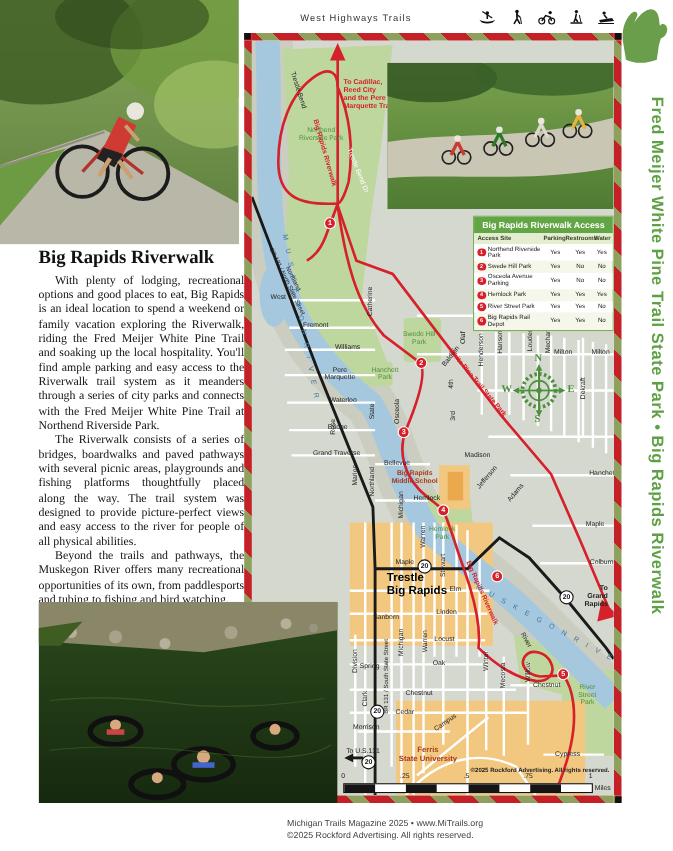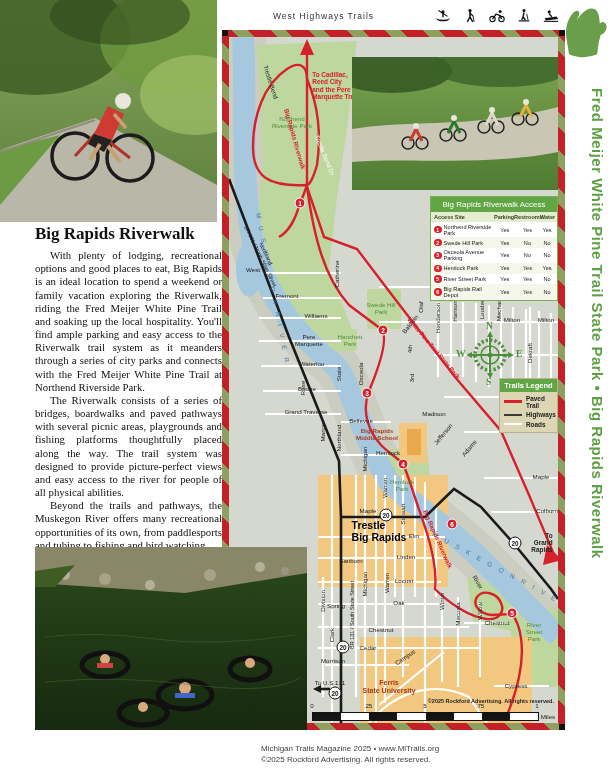--- a/index.html
+++ b/index.html
@@ -57,7 +57,7 @@
   
   .acc{position:absolute;left:201px;top:159px;width:128px;z-index:12;background:#f4f7ea;
        border:1px solid #7cae55;box-sizing:border-box;}
-  .acc-title{background:#62a544;color:#fff;font-weight:normal;font-size:8px;text-align:center;padding:3px 0;}
+  .acc-title{background:#62a544;color:#fff;font-weight:bold;font-size:8px;text-align:center;padding:3px 0;}
   .acc-head{display:flex;font-size:5.5px;font-weight:bold;color:#33431f;padding:2px 3px;background:#e4edd2;}
   .acc-row{display:flex;align-items:center;font-size:5.6px;color:#222;padding:1.6px 3px;}
   .acc-row:nth-child(odd){background:#fff;}

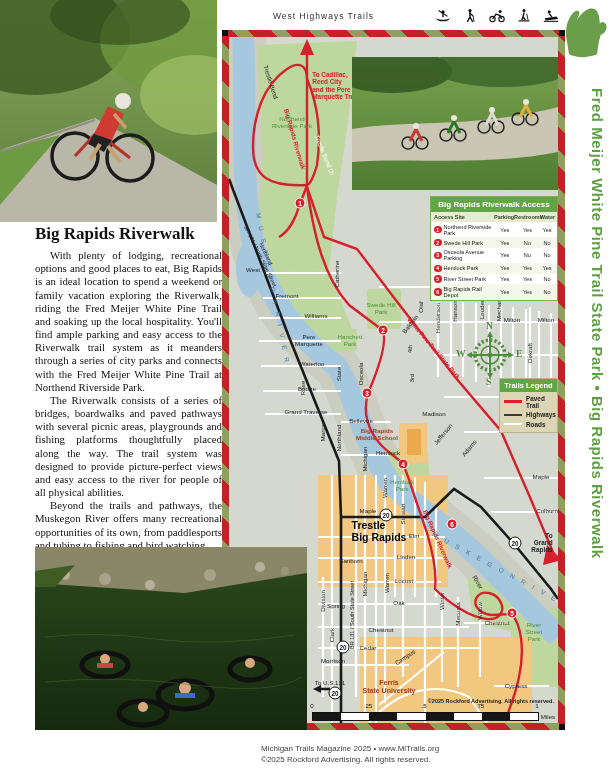--- a/index.html
+++ b/index.html
@@ -454,21 +454,6 @@
         </div>
     </div>
 
-    <div class="legend">
-      <div class="legend-title">Trails Legend</div>
-      <div class="legend-row">
-        <span class="l-line line-paved"></span>
-        <span>Paved Trail</span>
-      </div>
-      <div class="legend-row">
-        <span class="l-line line-hwy"></span>
-        <span>Highways</span>
-      </div>
-      <div class="legend-row">
-        <span class="l-line line-road"></span>
-        <span>Roads</span>
-      </div>
-    </div>
 
     <div class="compass">
       <svg width="52" height="56" viewBox="0 0 52 56">

